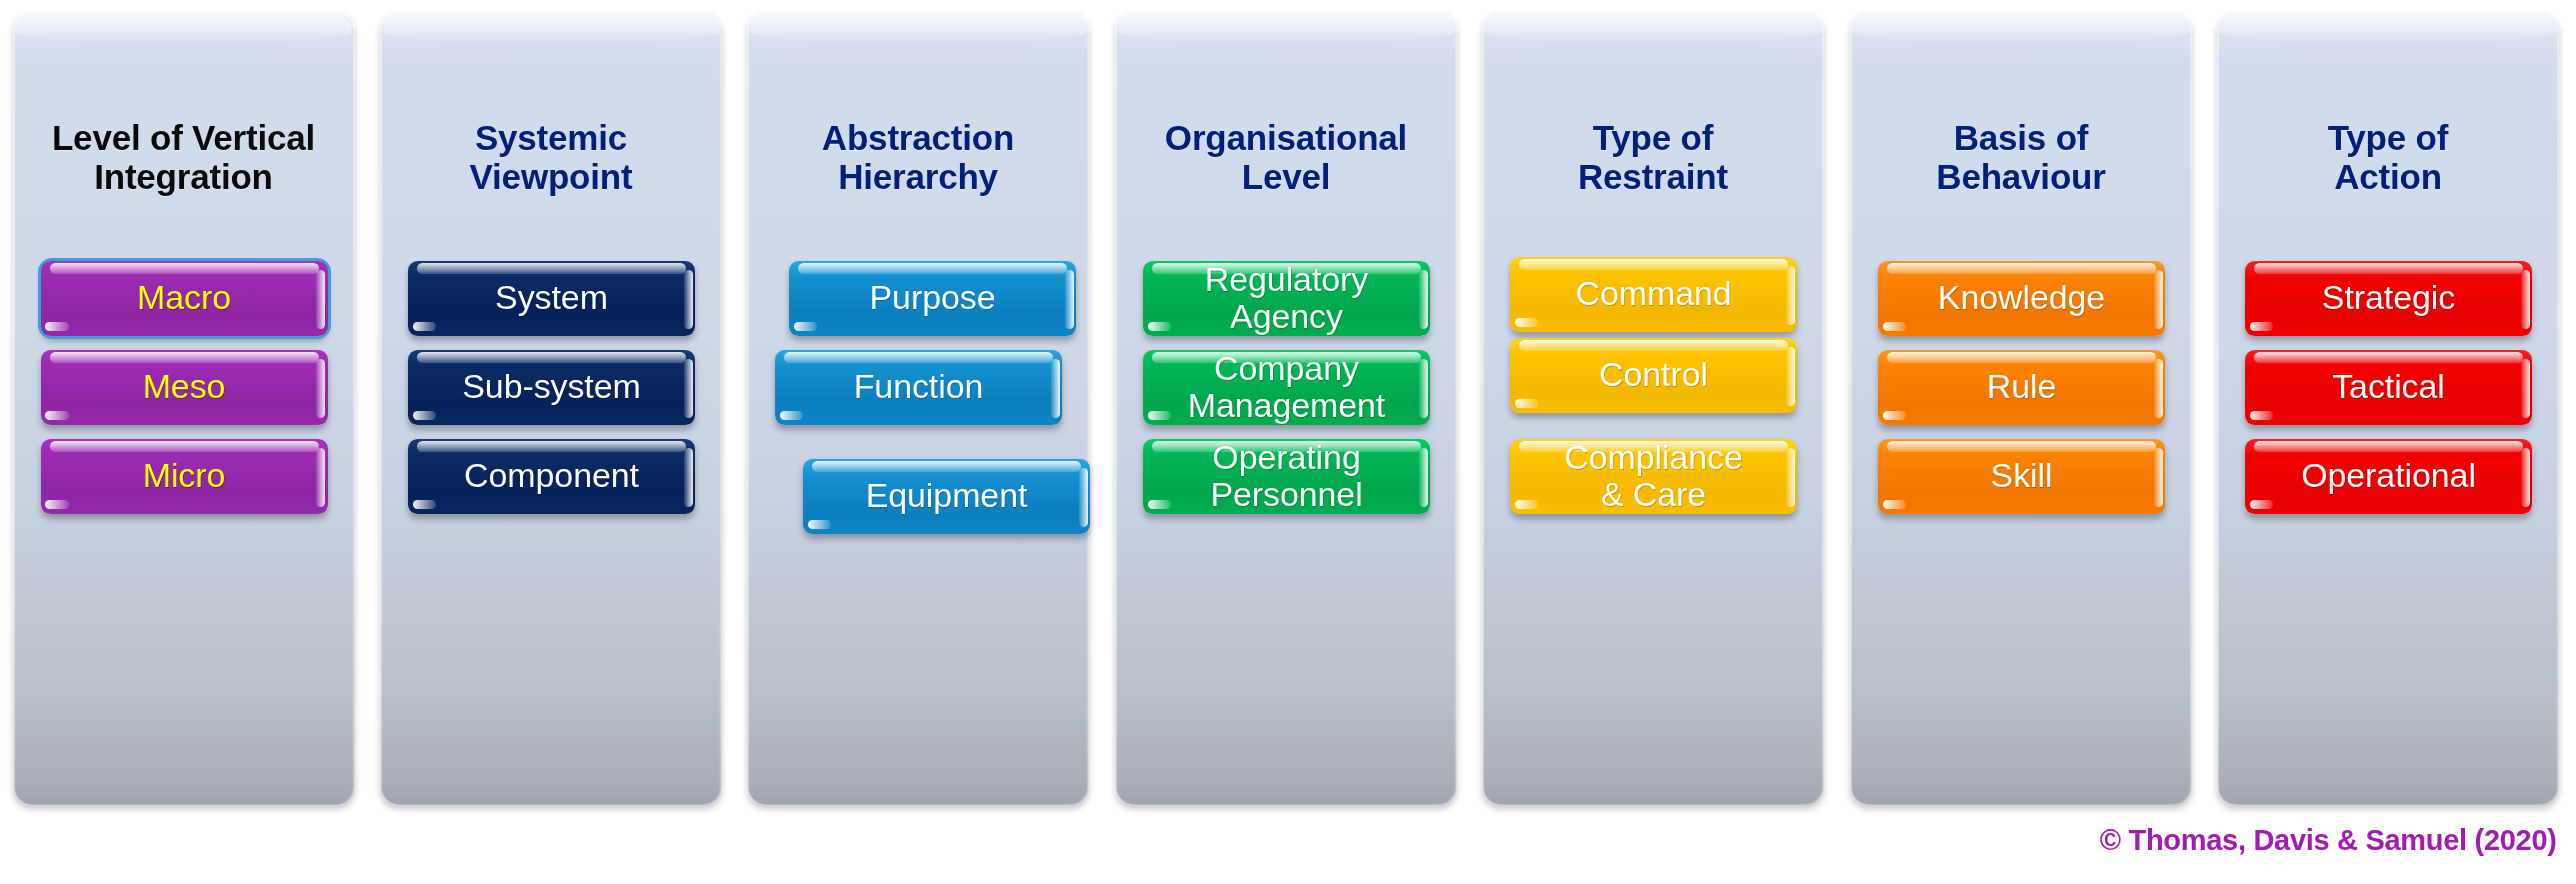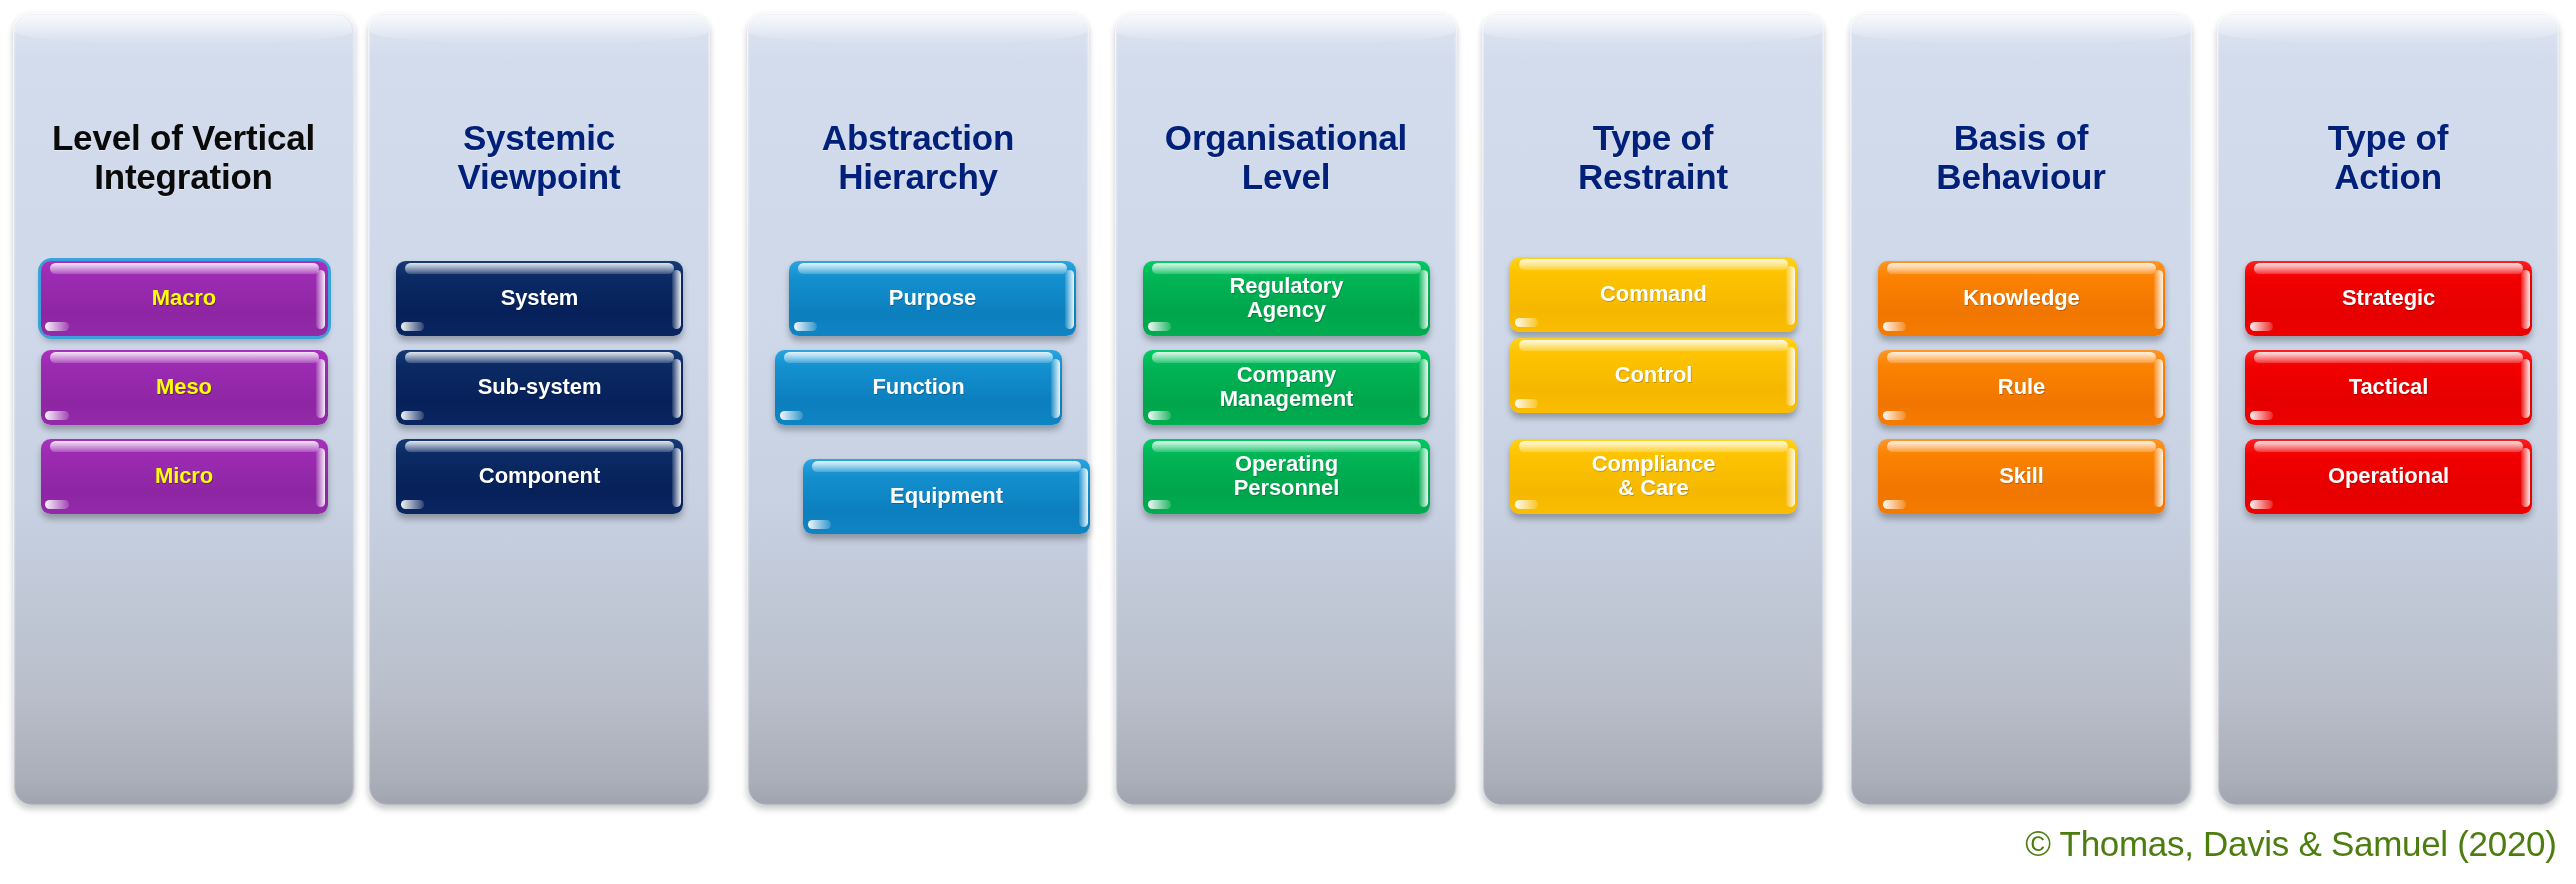--- a/index.html
+++ b/index.html
@@ -192,7 +192,7 @@
     </div>
   </div>
 
-  <div class="panel" style="left:368px;">
+  <div class="panel" style="left:380px;">
     <div class="panel-title">Systemic
 Viewpoint</div>
     <div class="chip c-navy" style="top:248px;">

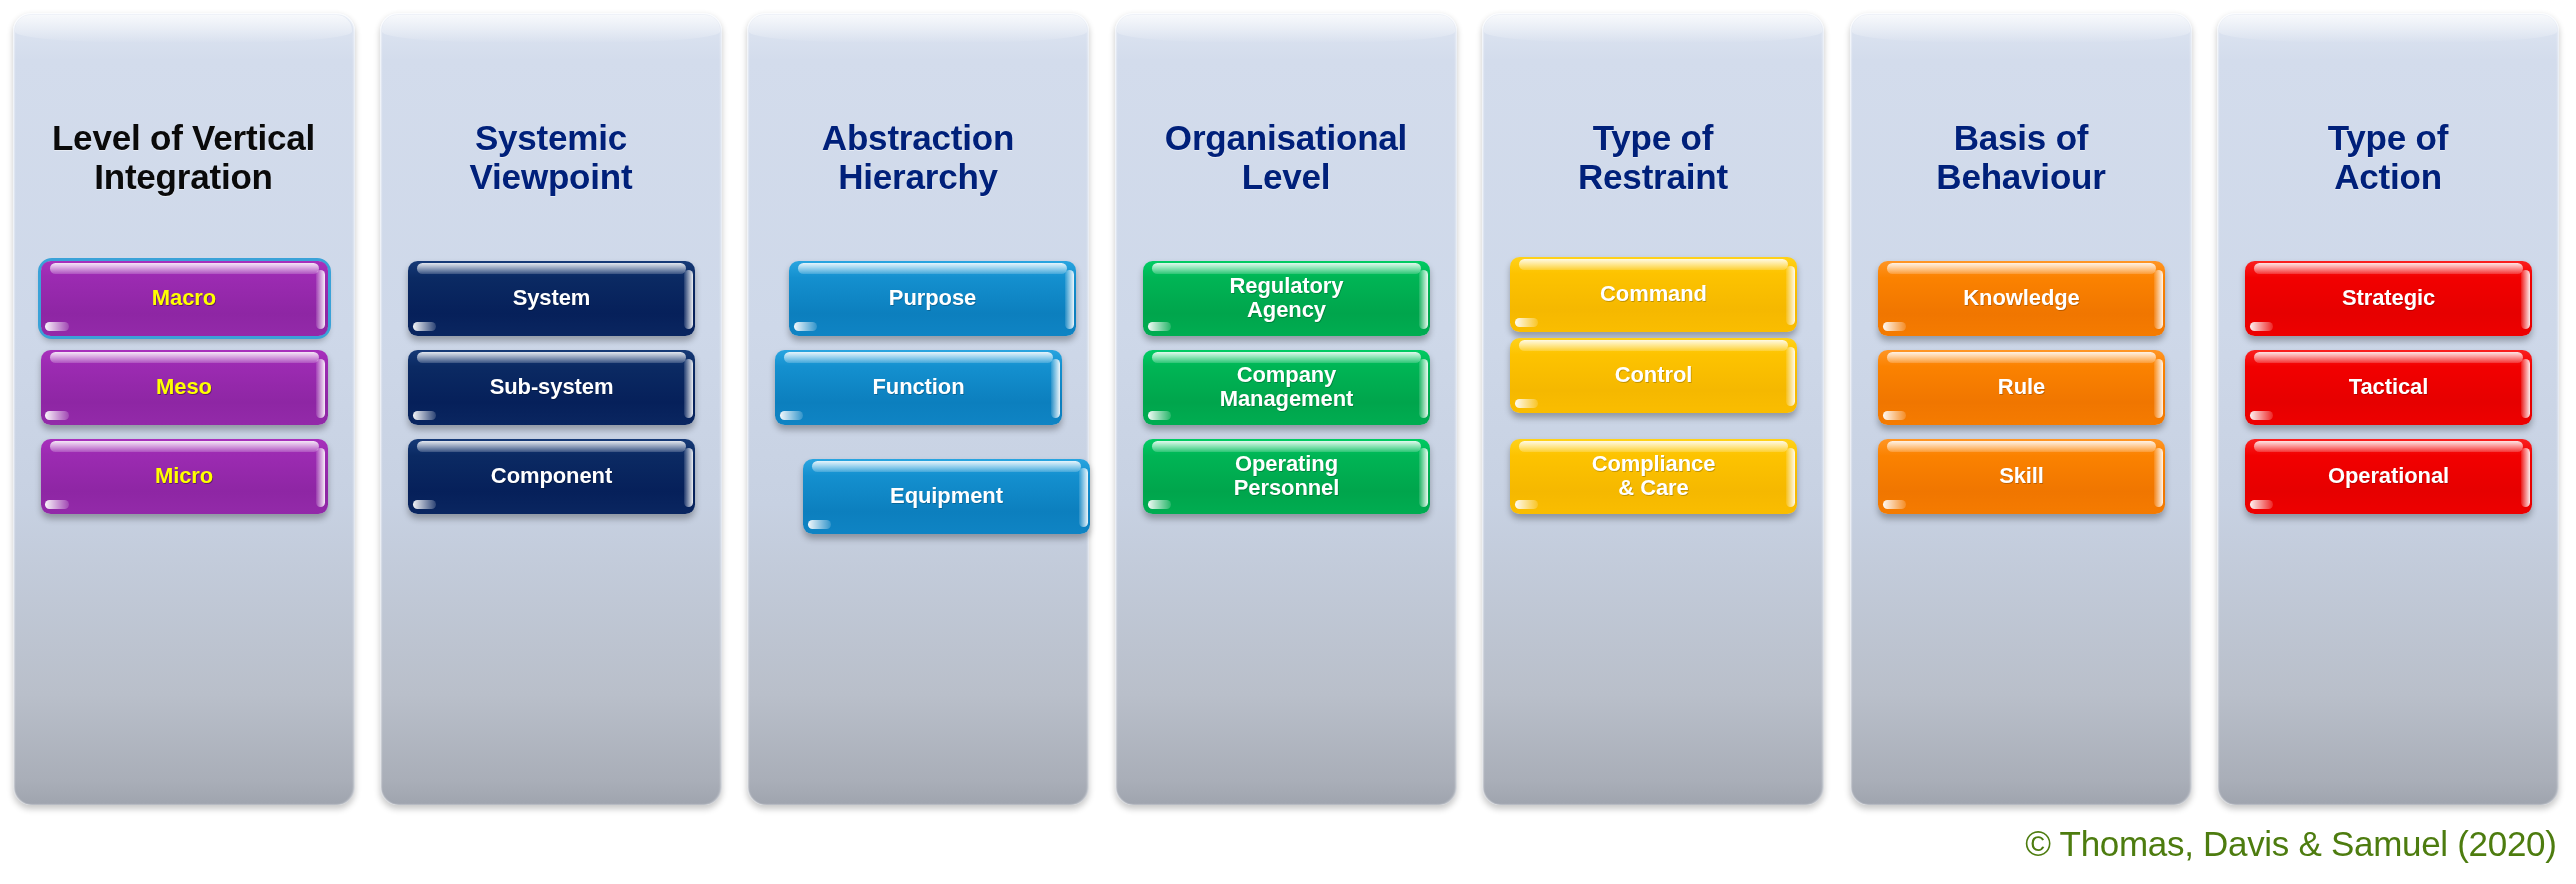--- a/index.html
+++ b/index.html
@@ -124,8 +124,8 @@
     align-items:center;
     justify-content:center;
     text-align:center;
-    font-size:22px;
-    font-weight:bold;
+    font-size:34px;
+    font-weight:normal;
     line-height:1.09;
     letter-spacing:-0.1px;
     white-space:pre-line;

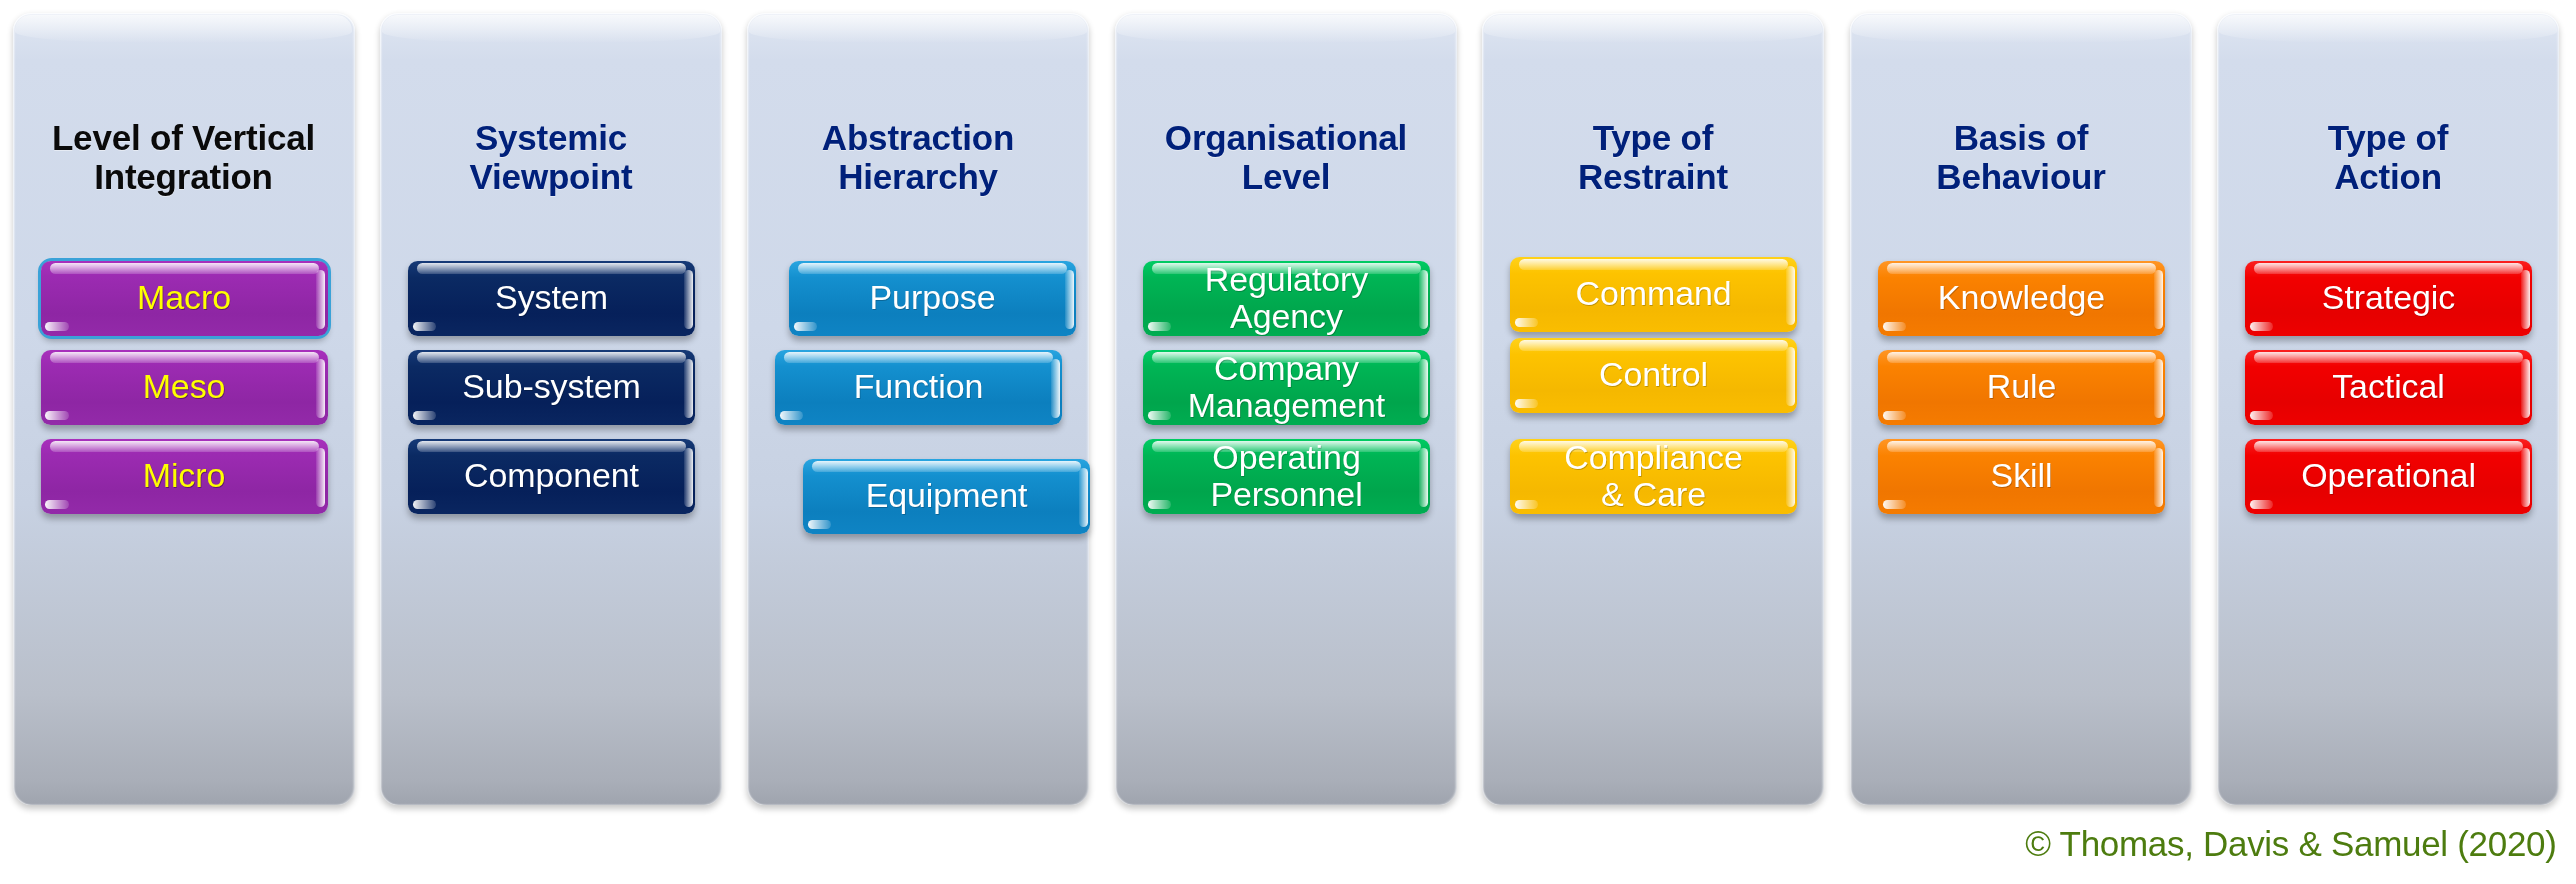--- a/index.html
+++ b/index.html
@@ -157,9 +157,9 @@
     position:absolute;
     right:19.4px;
     top:824px;
-    font-size:35px;
-    font-weight:normal;
-    color:#4d7c0f;
+    font-size:29px;
+    font-weight:bold;
+    color:#a21caf;
     letter-spacing:-0.3px;
     white-space:nowrap;
   }

